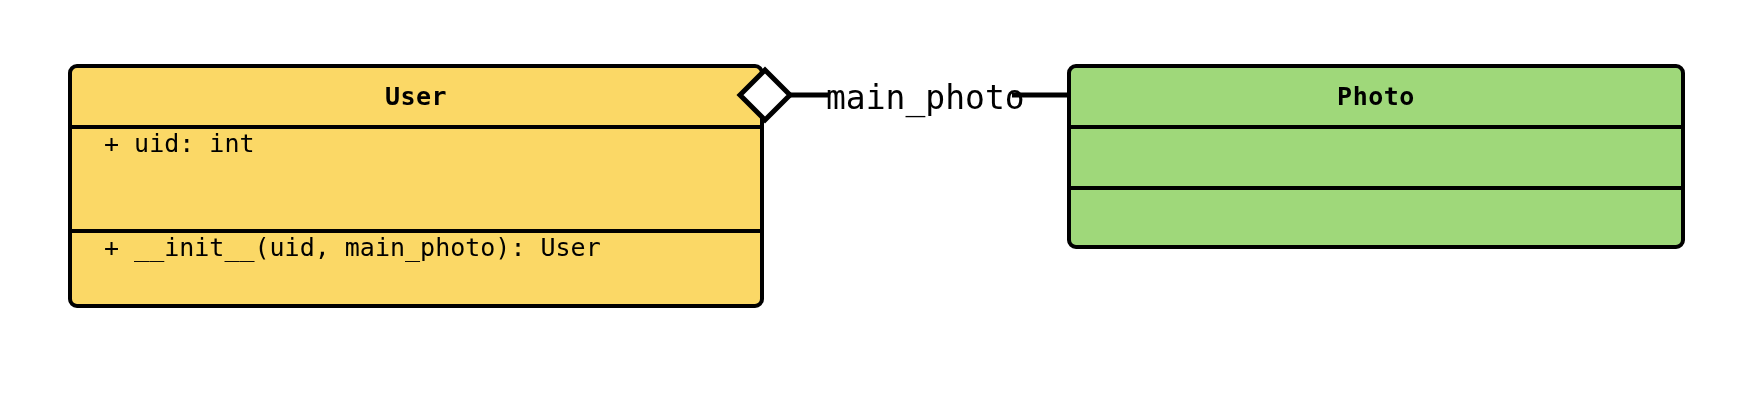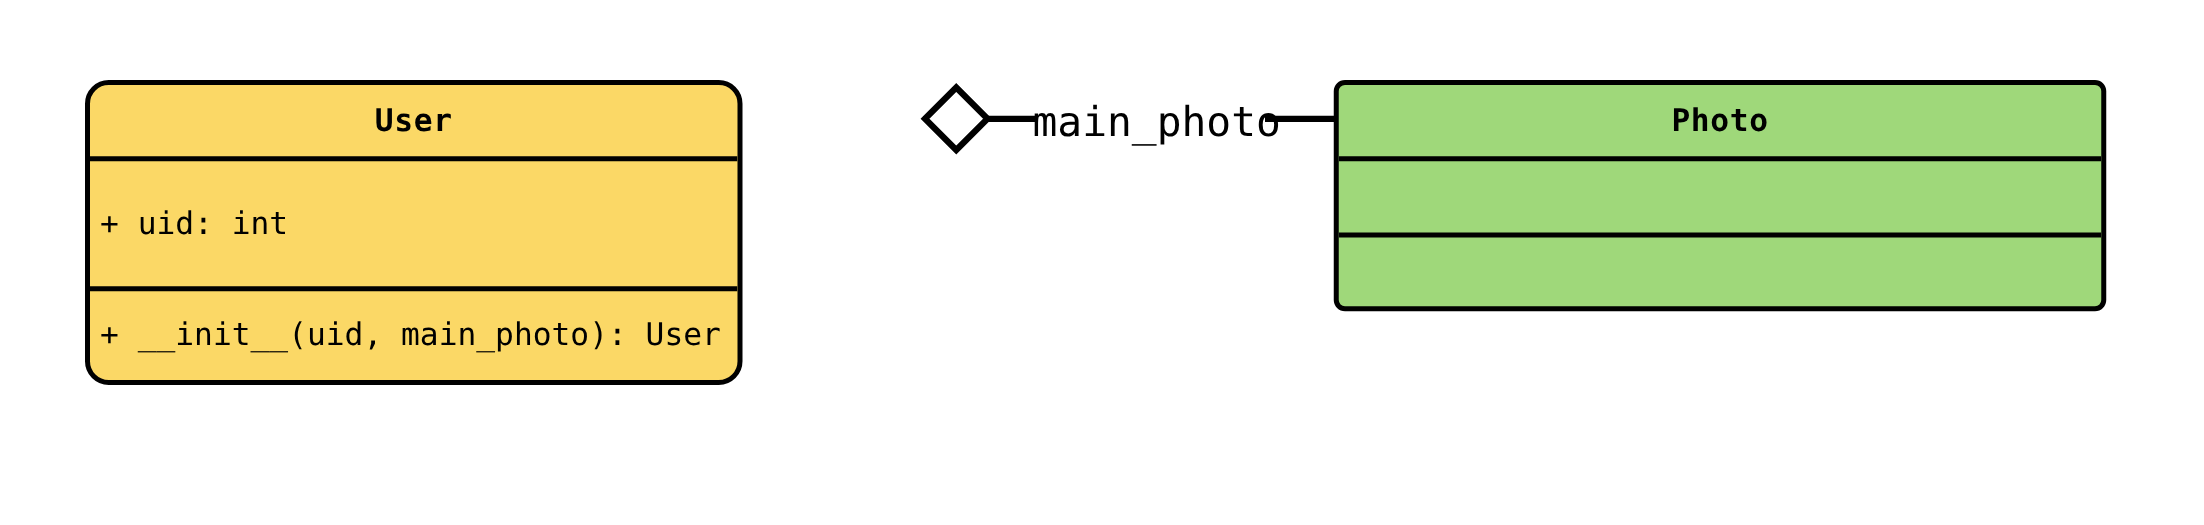--- a/index.html
+++ b/index.html
@@ -70,10 +70,9 @@
   #class-user {
     left: 68px;
     top: 64px;
-    width: 526px;
+    width: 696px;
     height: 244px;
     background: #fbd866;
-    border-radius: 19px;
   }
   #class-user .c-title   { height: 61px; }
   #class-user .c-attrs   { height: 104px; }

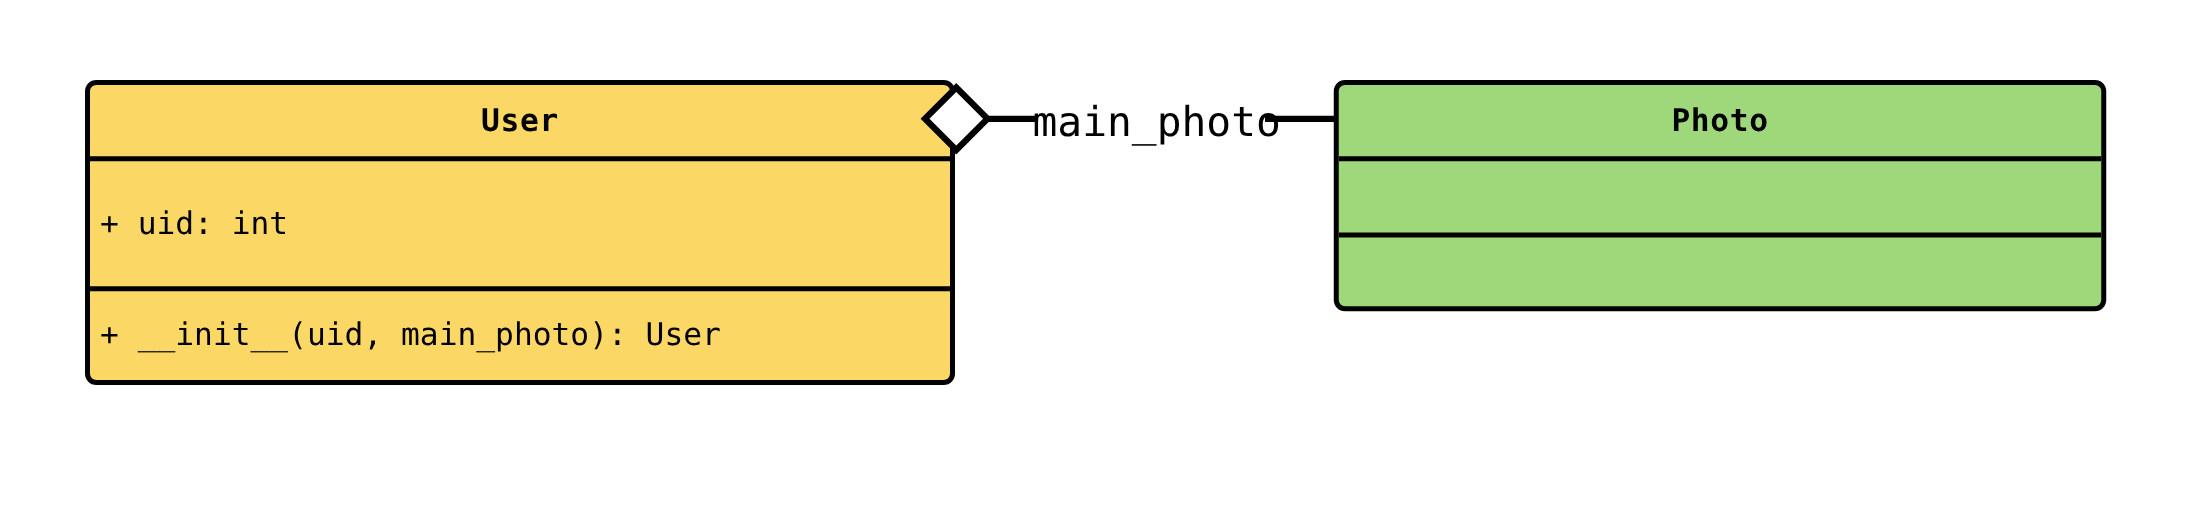--- a/index.html
+++ b/index.html
@@ -54,7 +54,8 @@
   }
 
   .uml-members {
-    padding-left: 8px;
+    padding-left: 32px;
+    justify-content: space-between;
   }
   .member-line {
     font-size: 25px;

